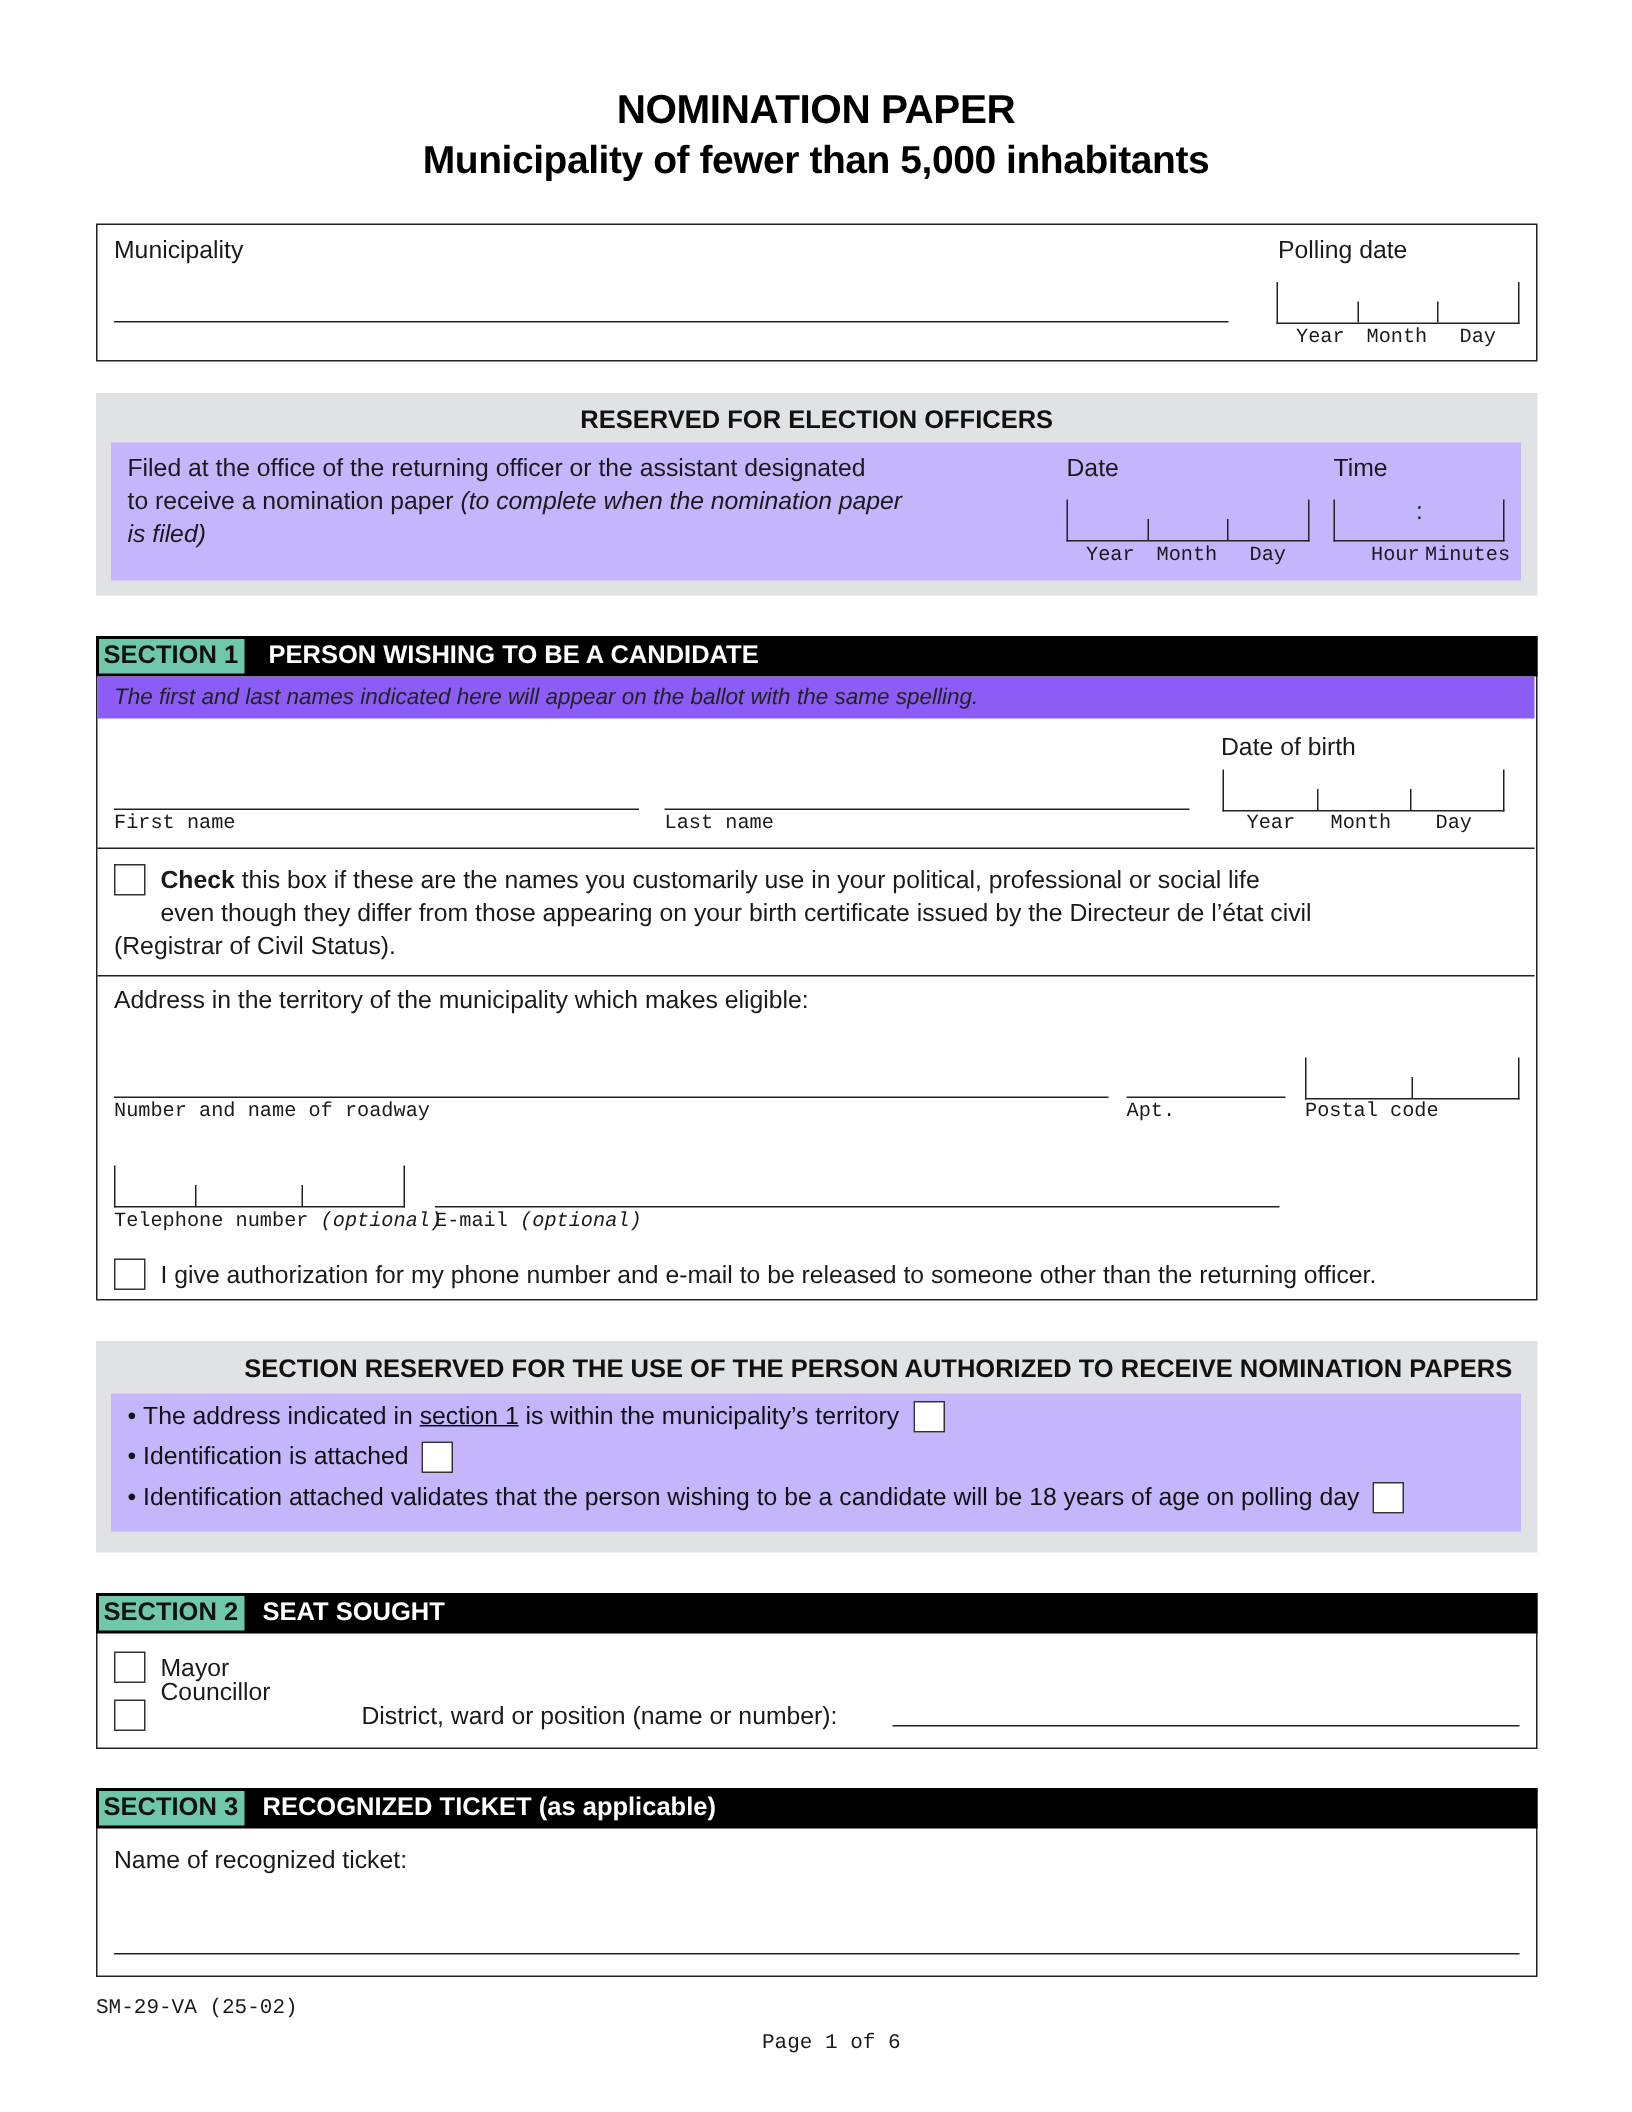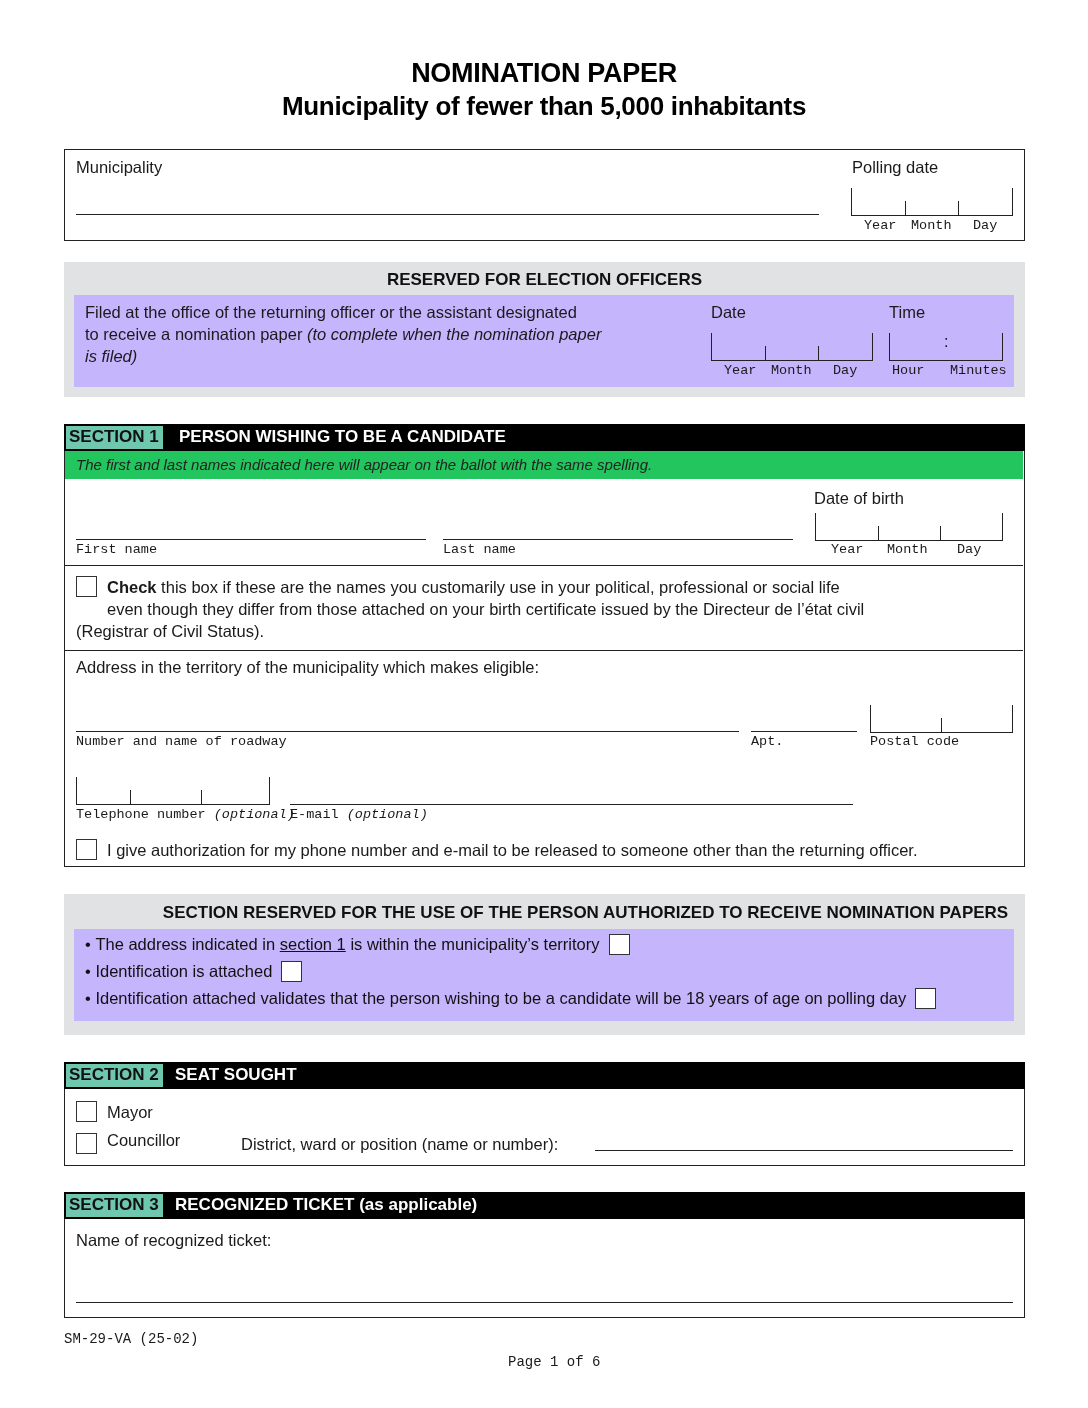--- a/index.html
+++ b/index.html
@@ -67,7 +67,7 @@
     <div class="abs datebox" style="left:815px; top:38px; width:114px;">
       <div class="abs" style="left:54px; top:0px; font-size:16px;">:</div>
     </div>
-    <div class="abs sm" style="left:818px; top:68px;">Hour</div>
+    <div class="abs sm" style="left:840px; top:68px;">Hour</div>
     <div class="abs sm" style="left:876px; top:68px;">Minutes</div>
   </div>
 </div>

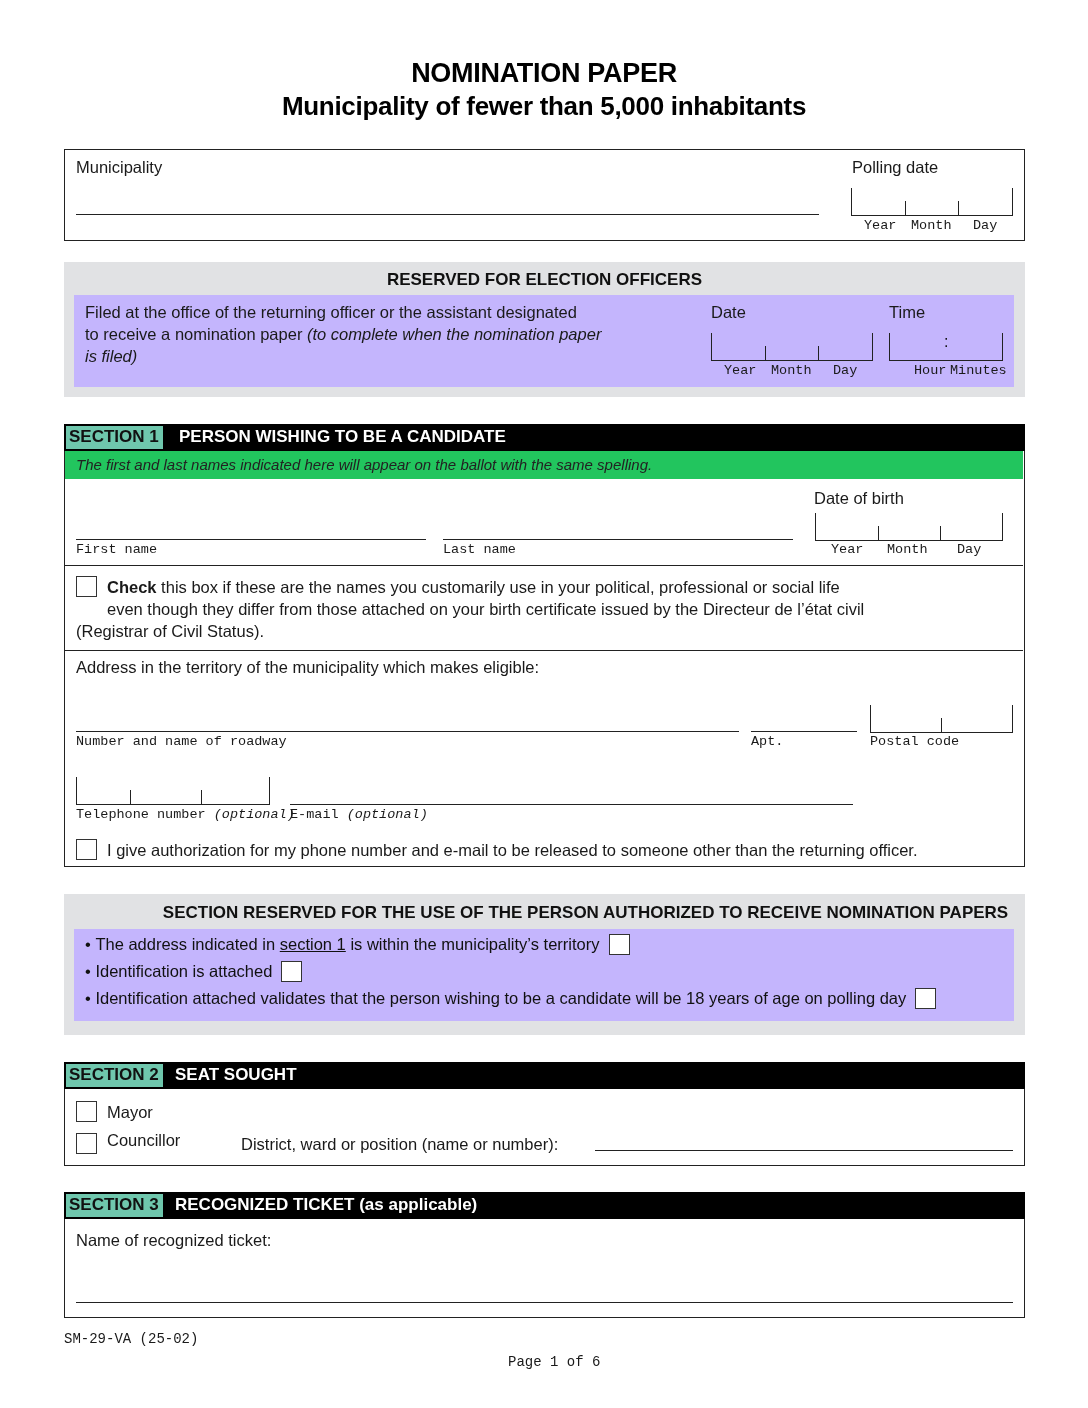--- a/index.html
+++ b/index.html
@@ -22,7 +22,7 @@
     .badge { position: absolute; left: 2px; top: 2px; height: 23px; background: #6fc7ad; color: #111; padding: 1px 4px 0 3px; font-weight: bold; font-size: 17px; white-space: nowrap; }
     .sectitle { position: absolute; top: 3px; white-space: nowrap; }
     .cb { width: 21px; height: 21px; border: 1.5px solid #333; background: #fff; }
-    .note { background: #22c55e; font-style: italic; font-size: 15px; color: #222; padding: 5px 0 0 11px; }
+    .note { background: #8b5cf6; font-style: italic; font-size: 15px; color: #222; padding: 5px 0 0 11px; }
     .bullet-row { font-size: 16.5px; white-space: nowrap; display: flex; align-items: center; }
     .u { text-decoration: underline; }
   </style>

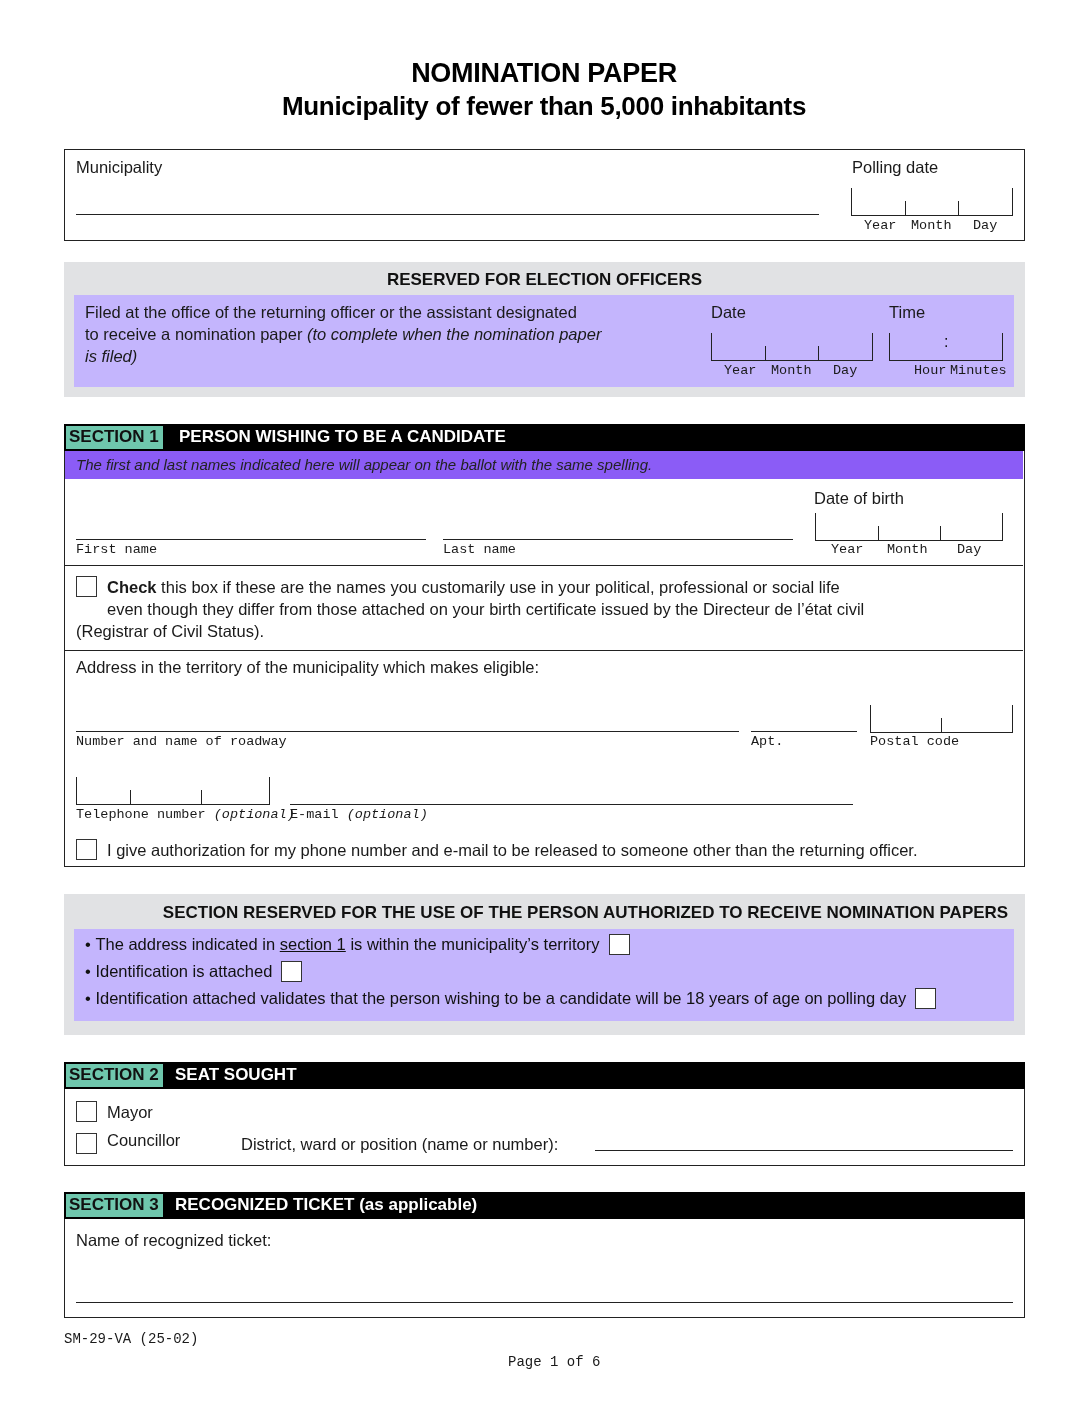--- a/index.html
+++ b/index.html
@@ -99,7 +99,7 @@
   <div class="abs lbl" style="left:42px; top:153px;">
     <b>Check</b><span> this box if these are the names you customarily use in your political, professional or social life</span>
   </div>
-  <div class="abs lbl" style="left:42px; top:175px;">even though they differ from those attached on your birth certificate issued by the Directeur de l’état civil</div>
+  <div class="abs lbl" style="left:42px; top:175px;">even though they differ from those appearing on your birth certificate issued by the Directeur de l’état civil</div>
   <div class="abs lbl" style="left:11px; top:197px;">(Registrar of Civil Status).</div>
 
   <div class="abs line" style="left:0; top:225px; width:958px;"></div>

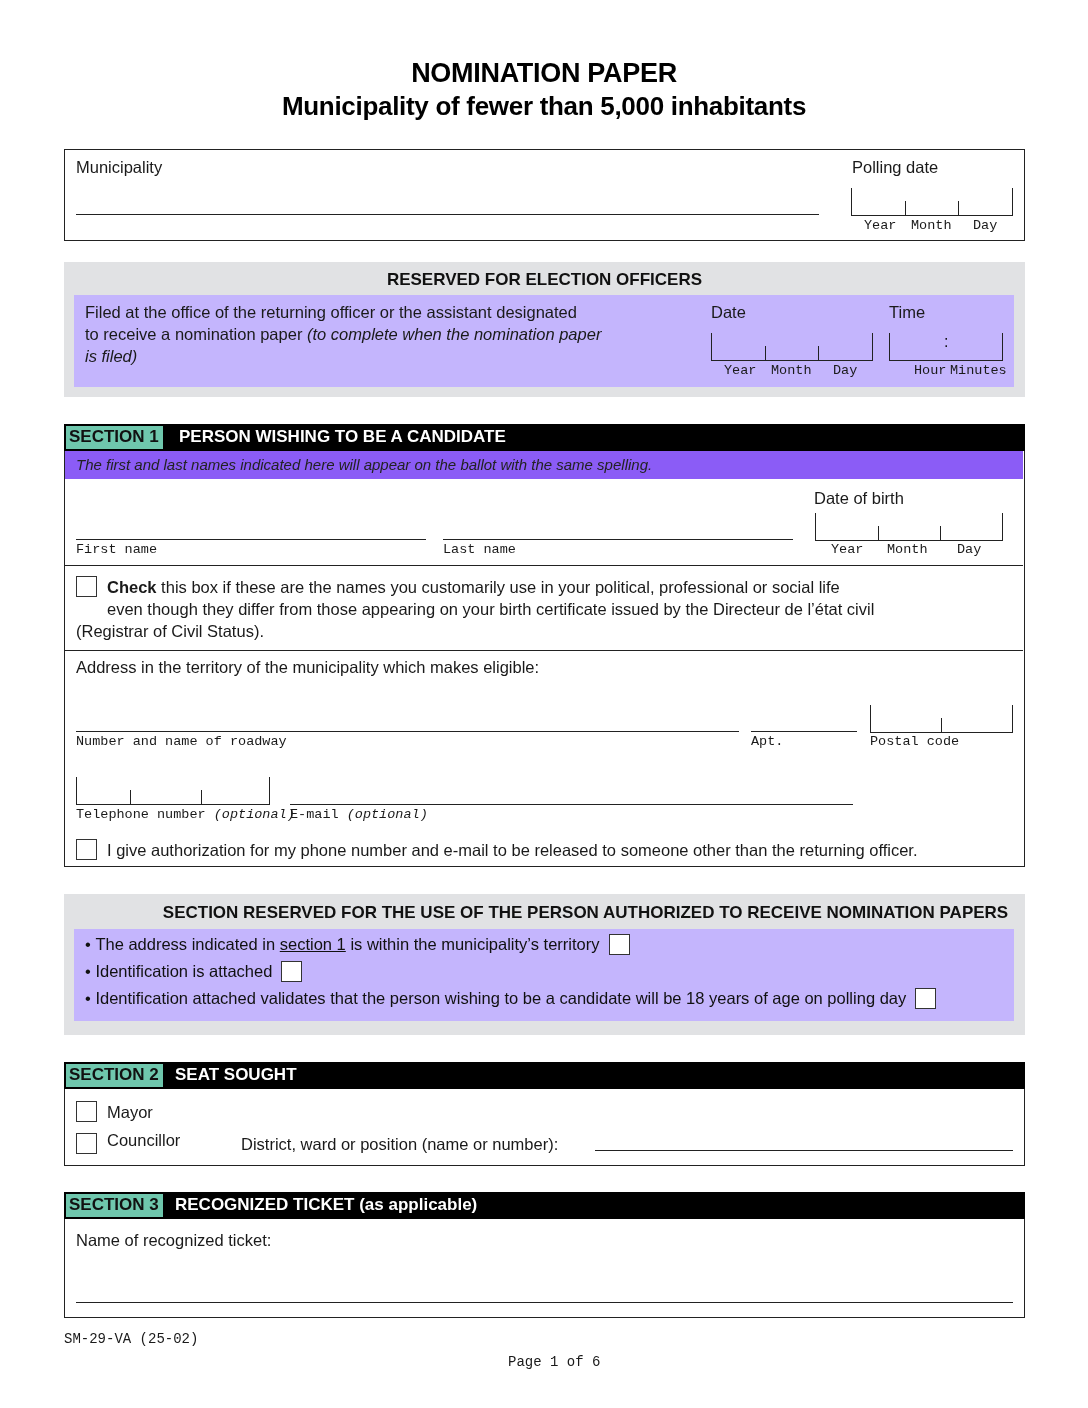--- a/index.html
+++ b/index.html
@@ -162,7 +162,7 @@
   <div class="abs cb" style="left:11px; top:38px;"></div>
   <div class="abs lbl" style="left:42px; top:40px;">Mayor</div>
   <div class="abs cb" style="left:11px; top:70px;"></div>
-  <div class="abs lbl" style="left:42px; top:68px;">Councillor</div>
+  <div class="abs lbl" style="left:42px; top:56px;">Councillor</div>
   <div class="abs lbl" style="left:176px; top:72px;">District, ward or position (name or number):</div>
   <div class="abs line" style="left:530px; top:87px; width:418px;"></div>
 </div>

